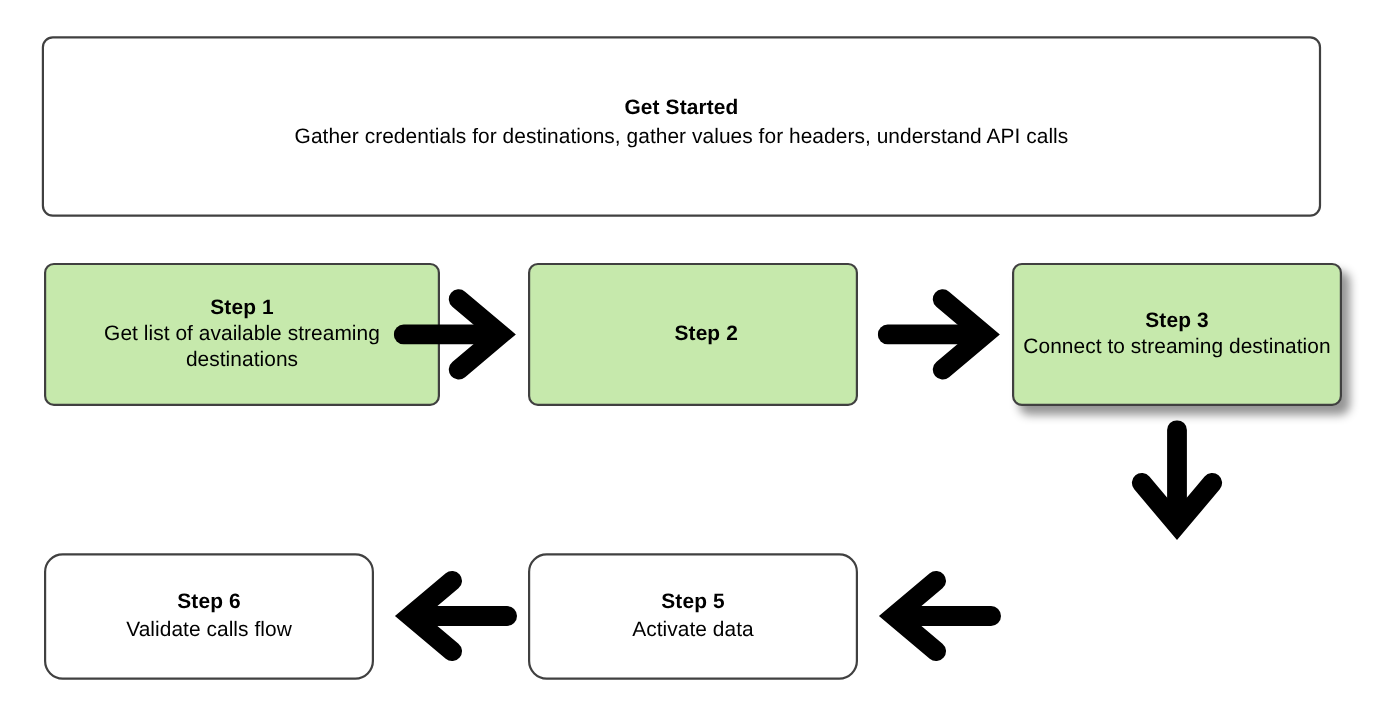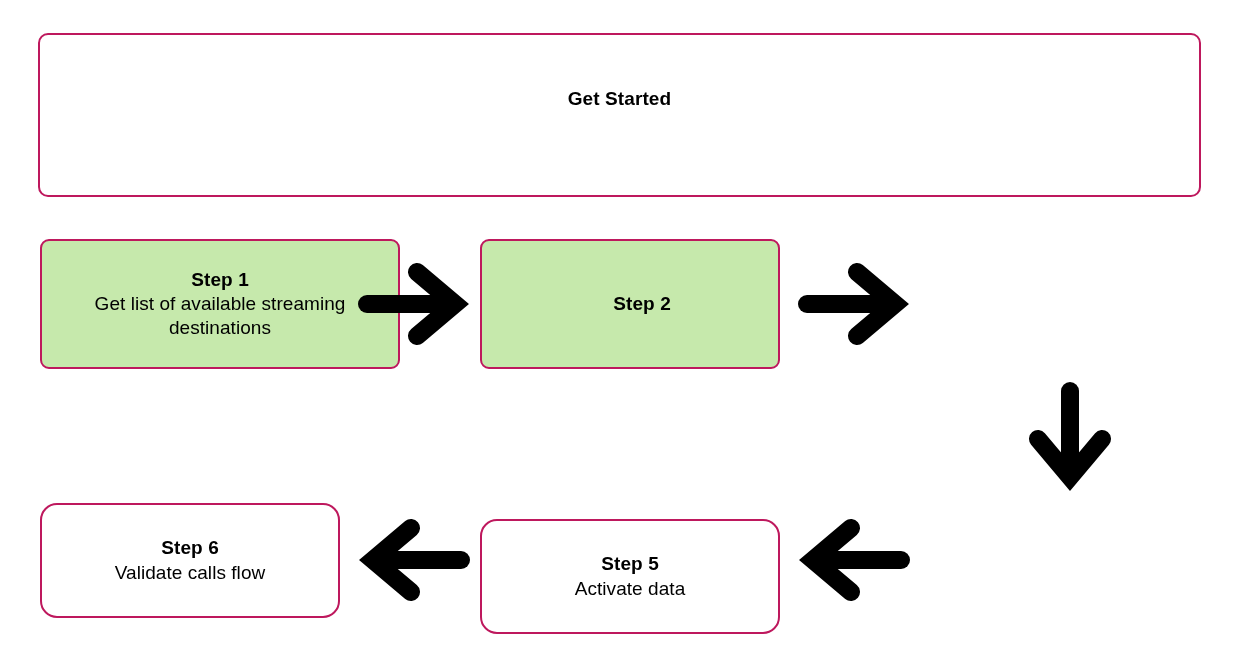--- a/index.html
+++ b/index.html
@@ -24,7 +24,7 @@
   .node {
     position: absolute;
     box-sizing: border-box;
-    border: 2px solid #be185d;
+    border: 2px solid #404040;
     border-radius: 9px;
     background: #ffffff;
     display: flex;

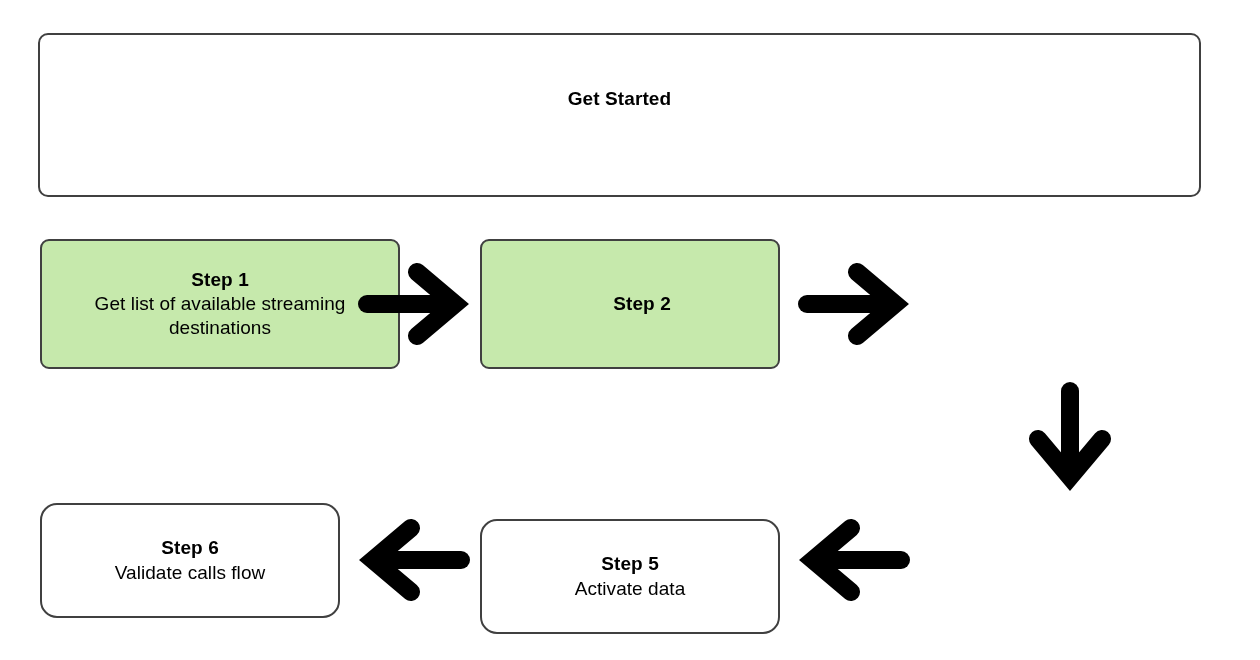--- a/index.html
+++ b/index.html
@@ -110,6 +110,7 @@
 
   <div class="node" id="node-get-started">
     <div class="node-title">Get Started</div>
+    <div class="node-desc">Gather credentials for destinations, gather values for headers, understand API calls</div>
   </div>
 
   <div class="node green row-mid" id="node-step-1">

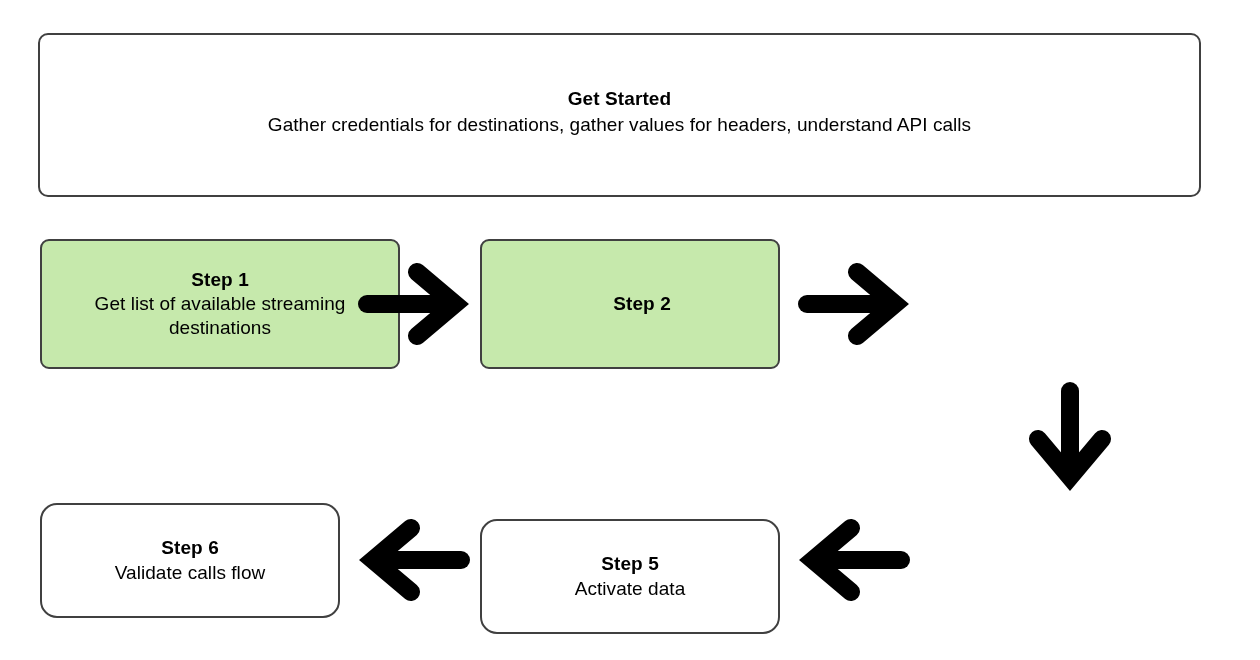--- a/index.html
+++ b/index.html
@@ -140,6 +140,10 @@
     </svg>
   </div>
 
+  <div class="node green row-mid shadowed" id="node-step-3">
+    <div class="node-title">Step 3</div>
+    <div class="node-desc">Connect to streaming destination</div>
+  </div>
 
   <div class="arrow" id="arrow-step3-step4">
     <svg viewBox="0 0 84 110" width="84" height="110" aria-hidden="true">

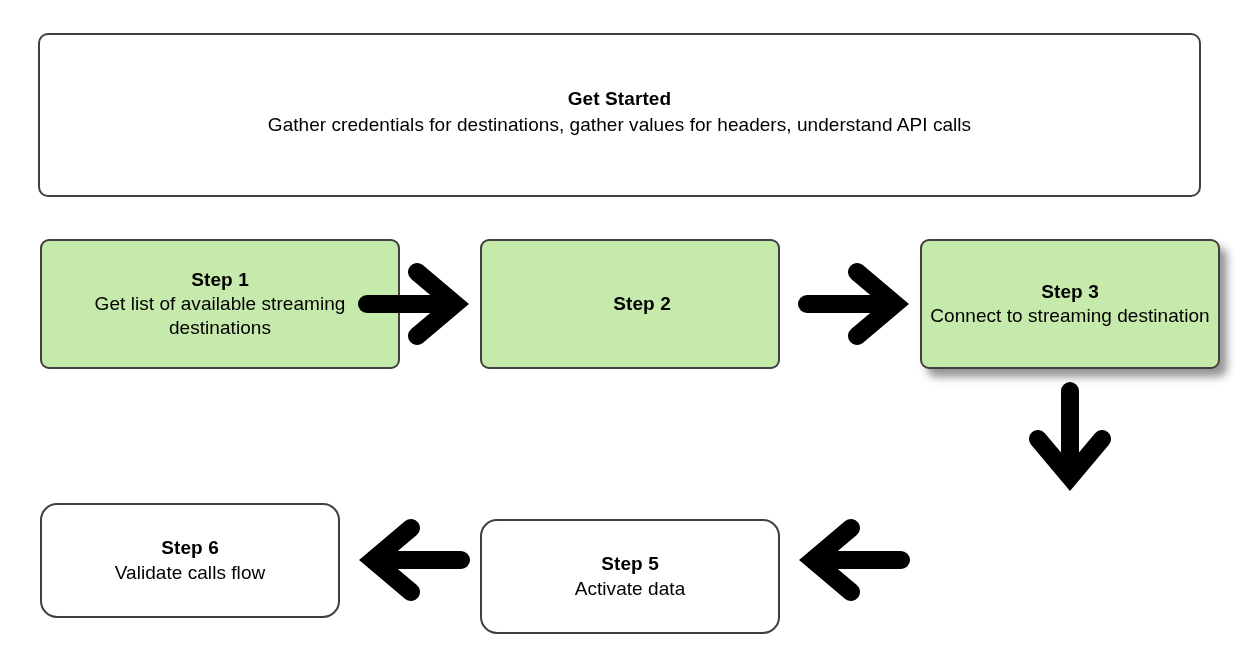--- a/index.html
+++ b/index.html
@@ -87,7 +87,7 @@
     border-radius: 17px;
   }
   #node-step-6 { left: 40px;   width: 300px; }
-  #node-step-5 { left: 480px;  width: 300px; margin-top: 16px; }
+  #node-step-5 { left: 480px;  width: 300px; }
   #node-step-4 { left: 920px;  width: 300px; }
 
   

